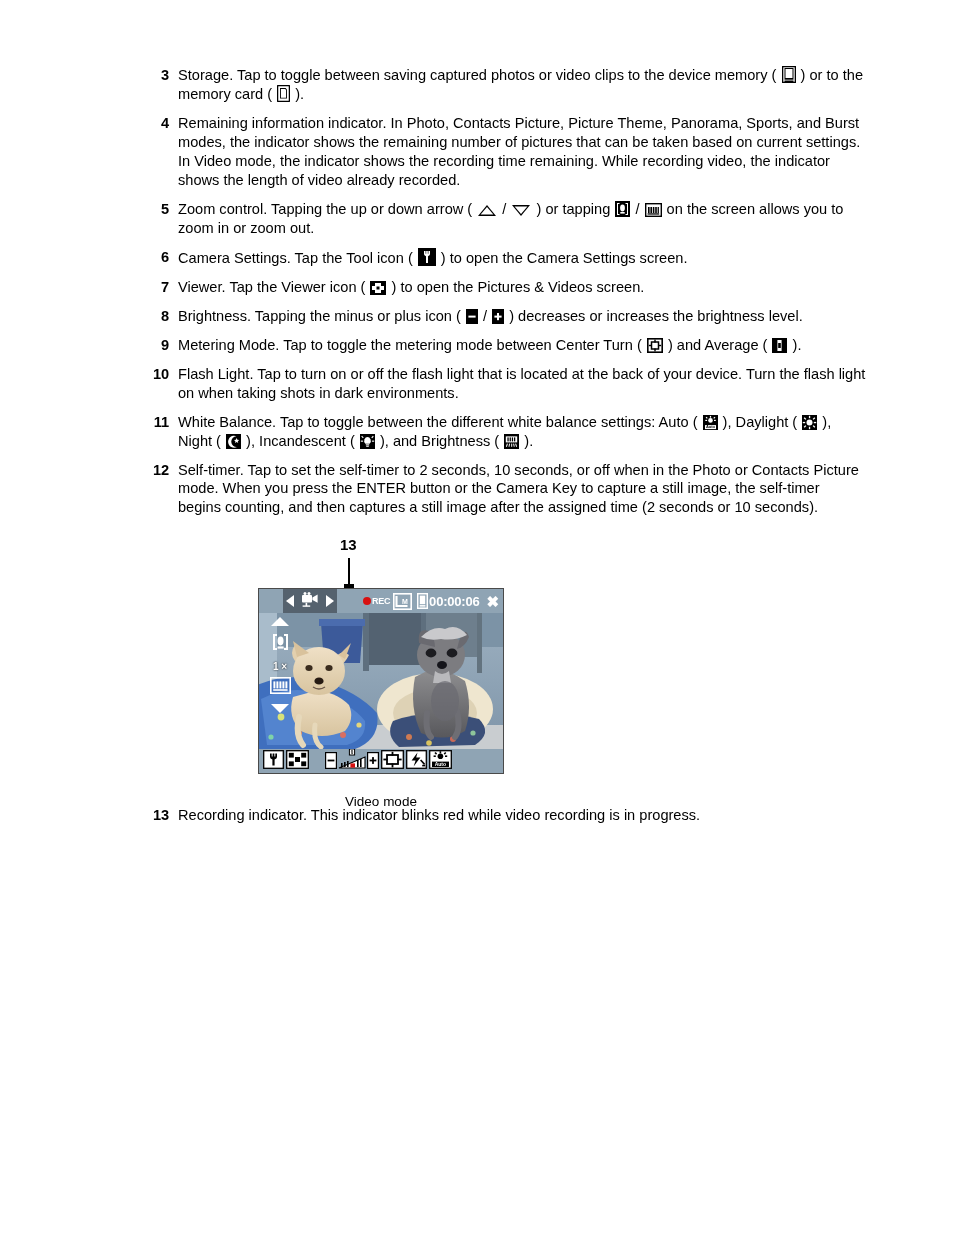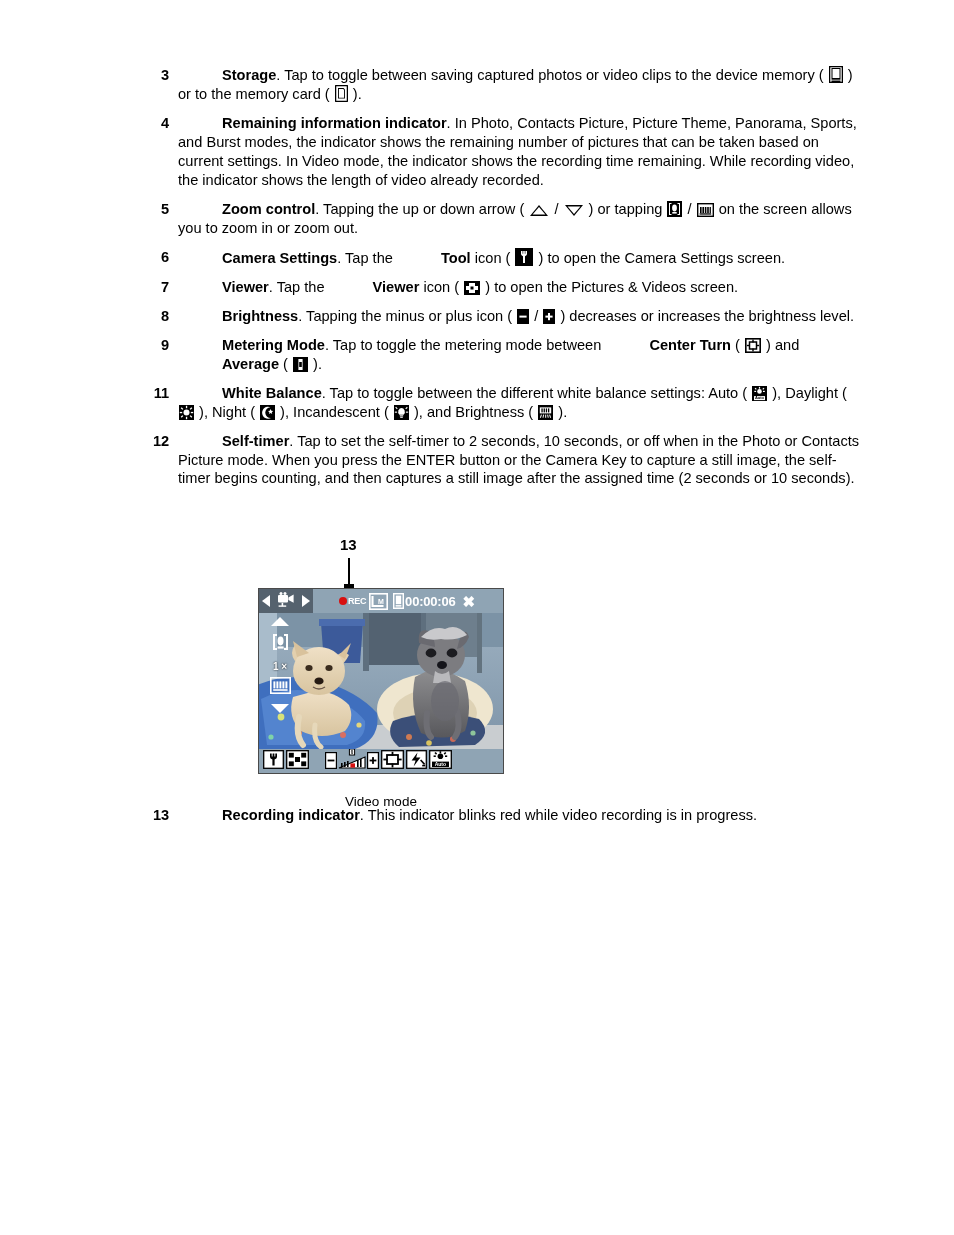--- a/index.html
+++ b/index.html
@@ -52,7 +52,7 @@
     flex: 1 1 auto;
     text-align: left;
   }
-  .item b { font-weight: bold; margin-left: 44px; }
+  .item b { font-weight: normal; }
 
   
   .ic {

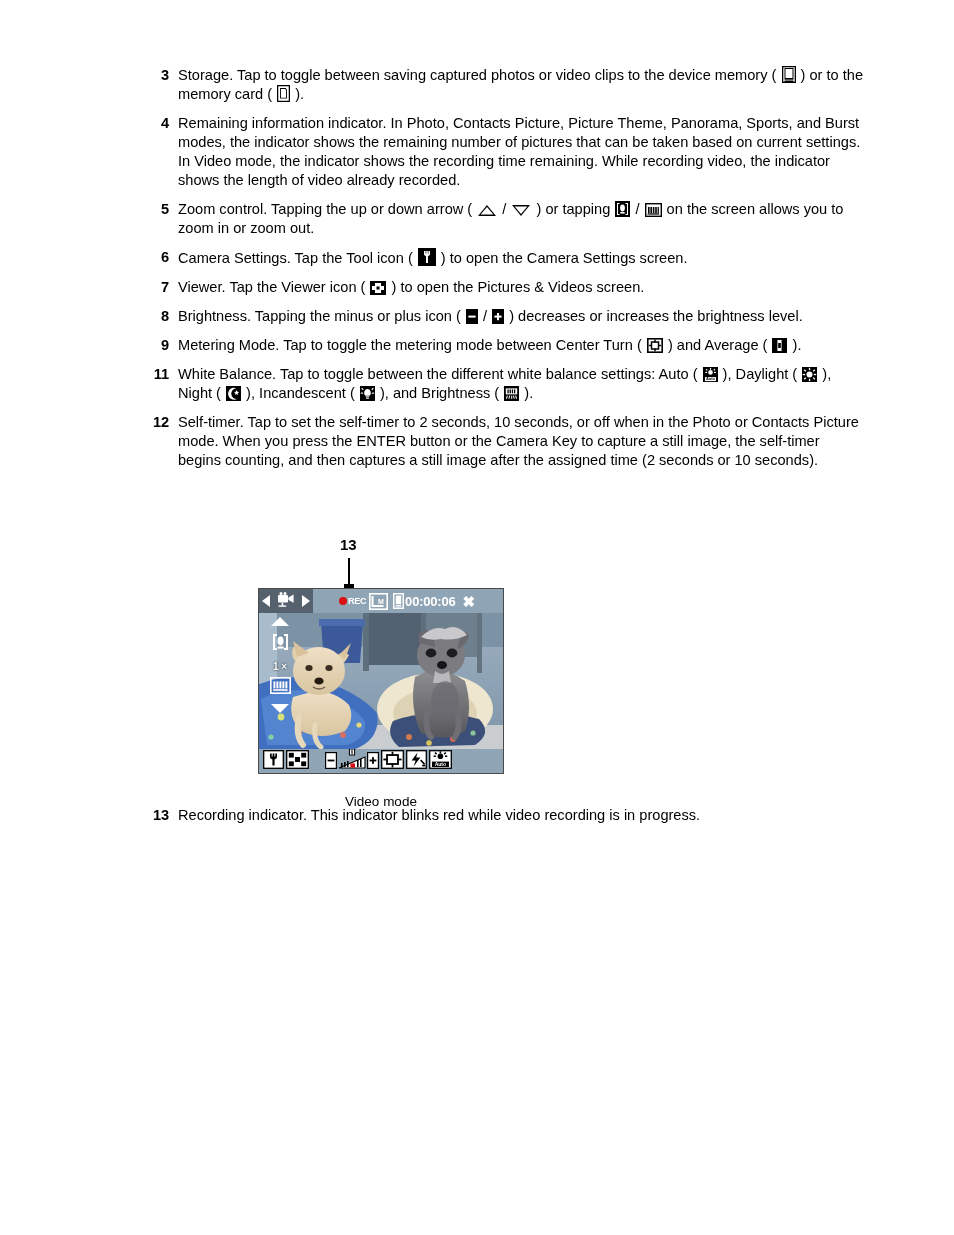--- a/index.html
+++ b/index.html
@@ -354,6 +354,10 @@
             </svg></span><span> ).</span></div>
     </div>
 
+    <div class="item">
+      <div class="num">10</div>
+      <div class="txt"><b>Flash Light</b><span>. Tap to turn on or off the flash light that is located at the back of your device. Turn the flash light on when taking shots in dark environments.</span></div>
+    </div>
 
     <div class="item">
       <div class="num">11</div>

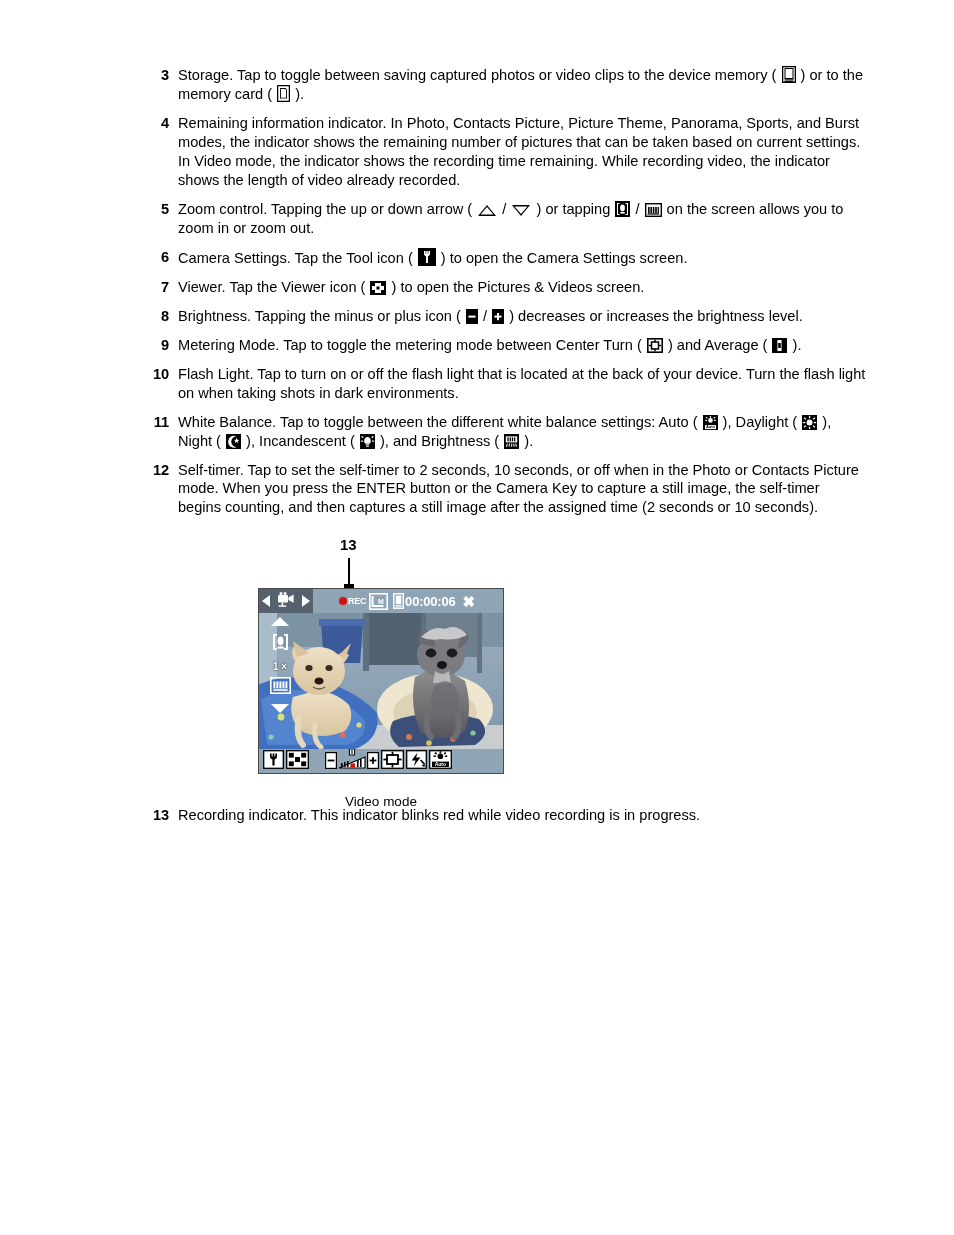--- a/index.html
+++ b/index.html
@@ -117,6 +117,7 @@
     display: flex;
     align-items: center;
     z-index: 6;
+    padding-left: 24px;
   }
   .dev-top .seg {
     display: flex;

